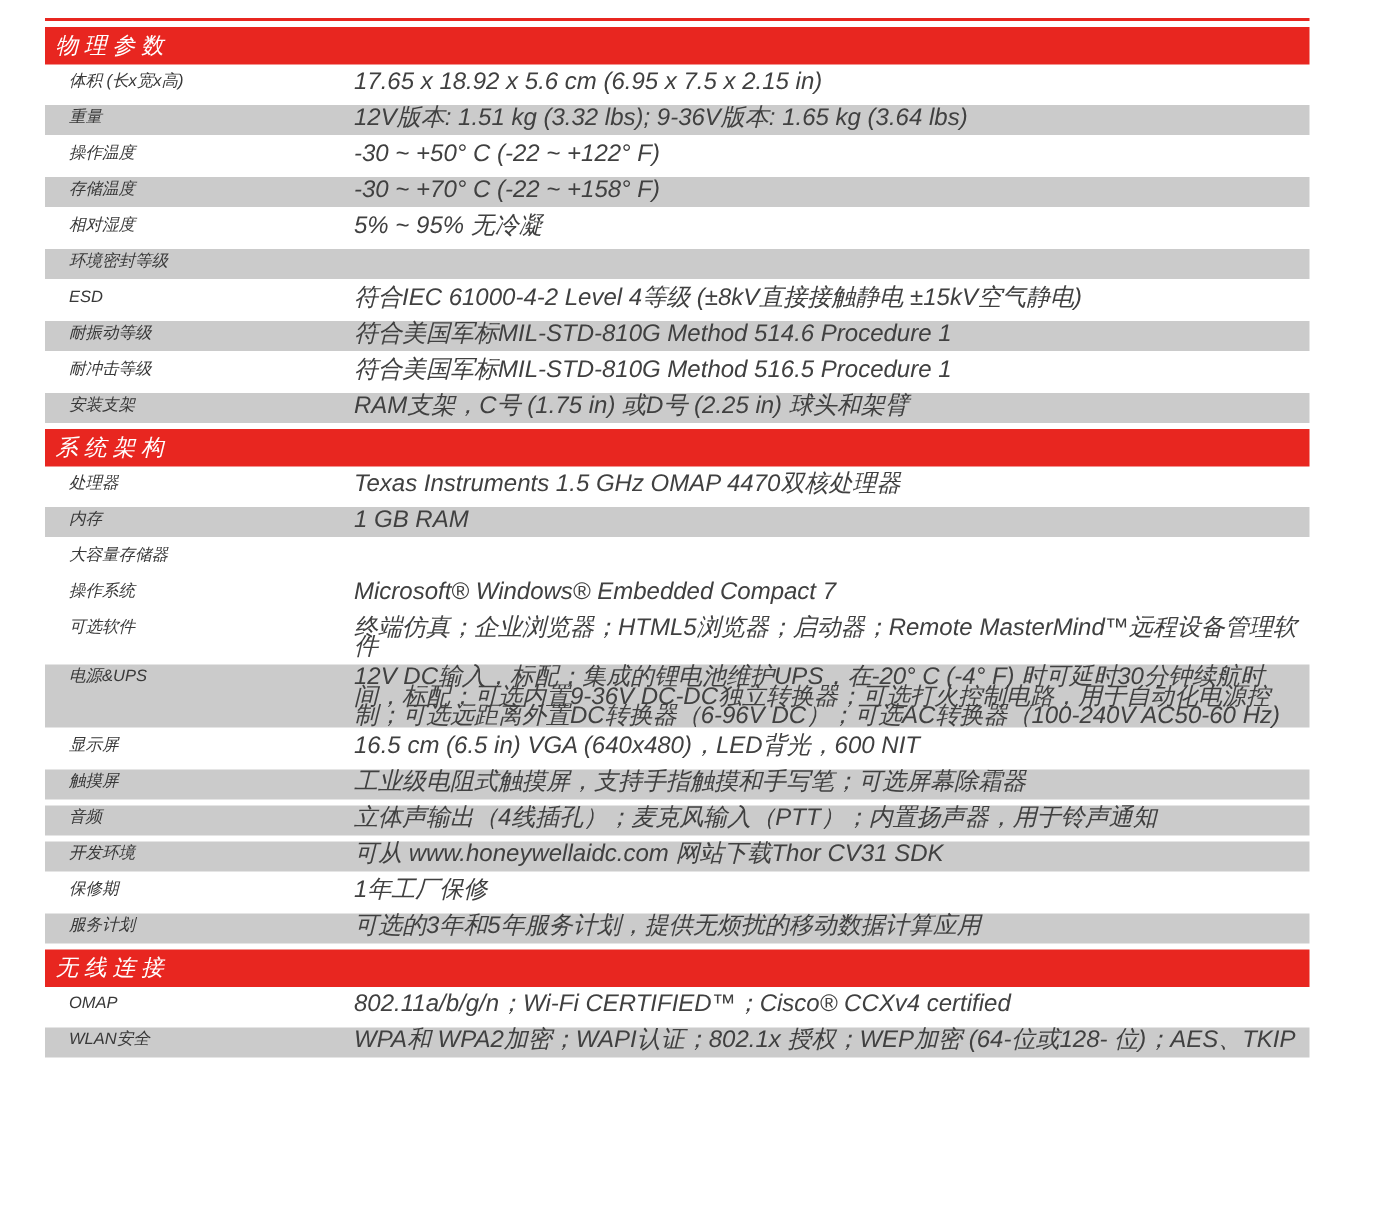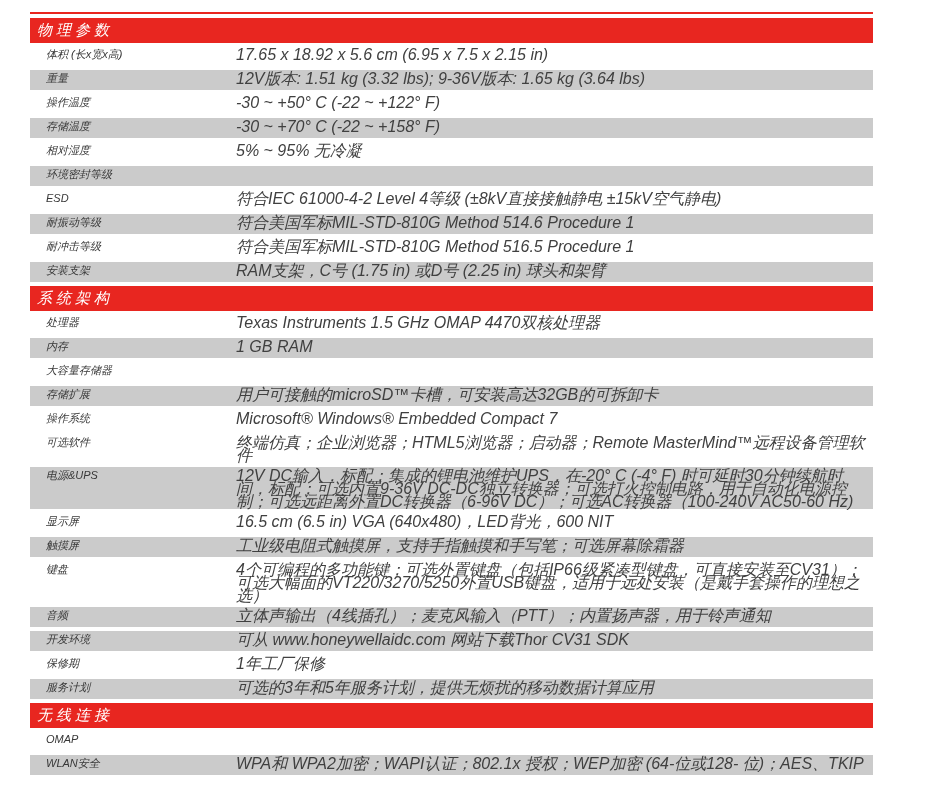--- a/index.html
+++ b/index.html
@@ -145,10 +145,6 @@
     <div class="spec-label">大容量存储器</div>
   </div>
 
-  <div class="spec-row stripe">
-    <div class="spec-label">存储扩展</div>
-    <div class="spec-value">用户可接触的microSD™卡槽，可安装高达32GB的可拆卸卡</div>
-  </div>
 
   <div class="spec-row">
     <div class="spec-label">操作系统</div>

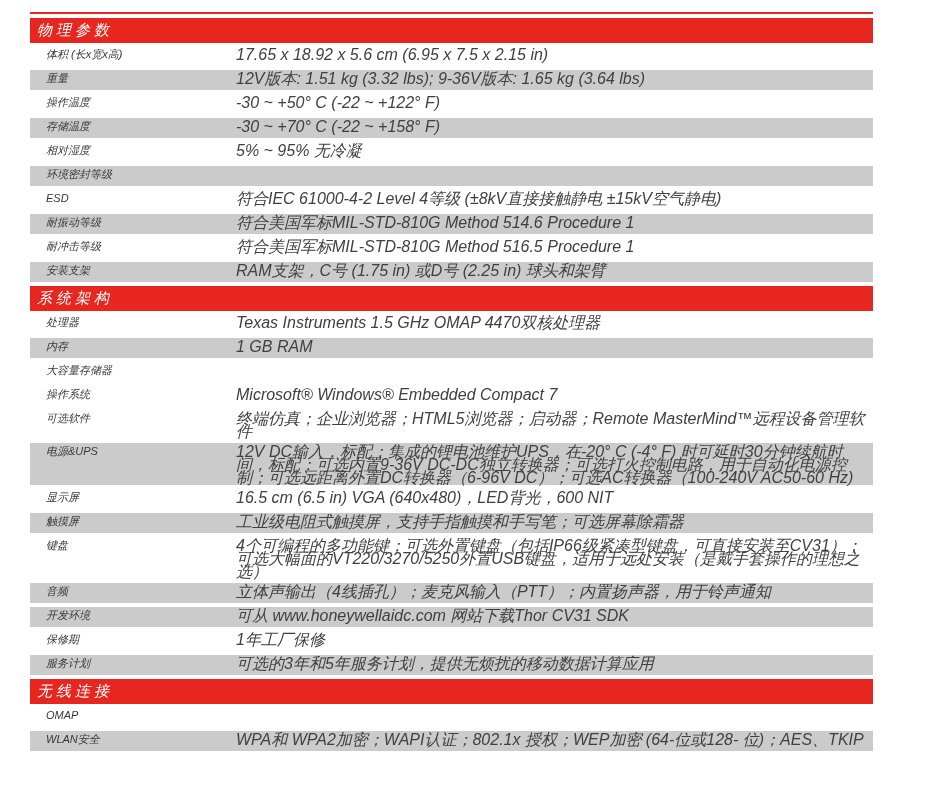--- a/index.html
+++ b/index.html
@@ -172,10 +172,6 @@
     <div class="spec-value">工业级电阻式触摸屏，支持手指触摸和手写笔；可选屏幕除霜器</div>
   </div>
 
-  <div class="spec-row">
-    <div class="spec-label">键盘</div>
-    <div class="spec-value">4个可编程的多功能键；可选外置键盘（包括IP66级紧凑型键盘，可直接安装至CV31）；可选大幅面的VT220/3270/5250外置USB键盘，适用于远处安装（是戴手套操作的理想之选）</div>
-  </div>
 
   <div class="spec-row stripe">
     <div class="spec-label">音频</div>

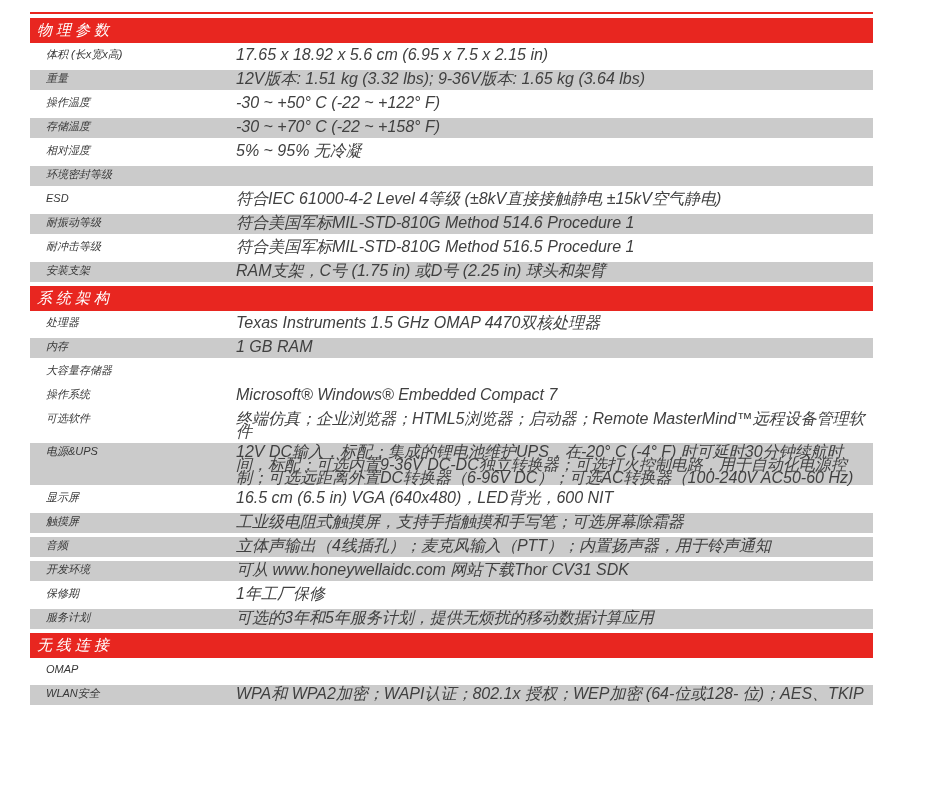--- a/index.html
+++ b/index.html
@@ -203,6 +203,7 @@
     <div class="section-body">
   <div class="spec-row">
     <div class="spec-label">OMAP</div>
+    <div class="spec-value">802.11a/b/g/n；Wi-Fi CERTIFIED™；Cisco® CCXv4 certified</div>
   </div>
 
   <div class="spec-row stripe">

